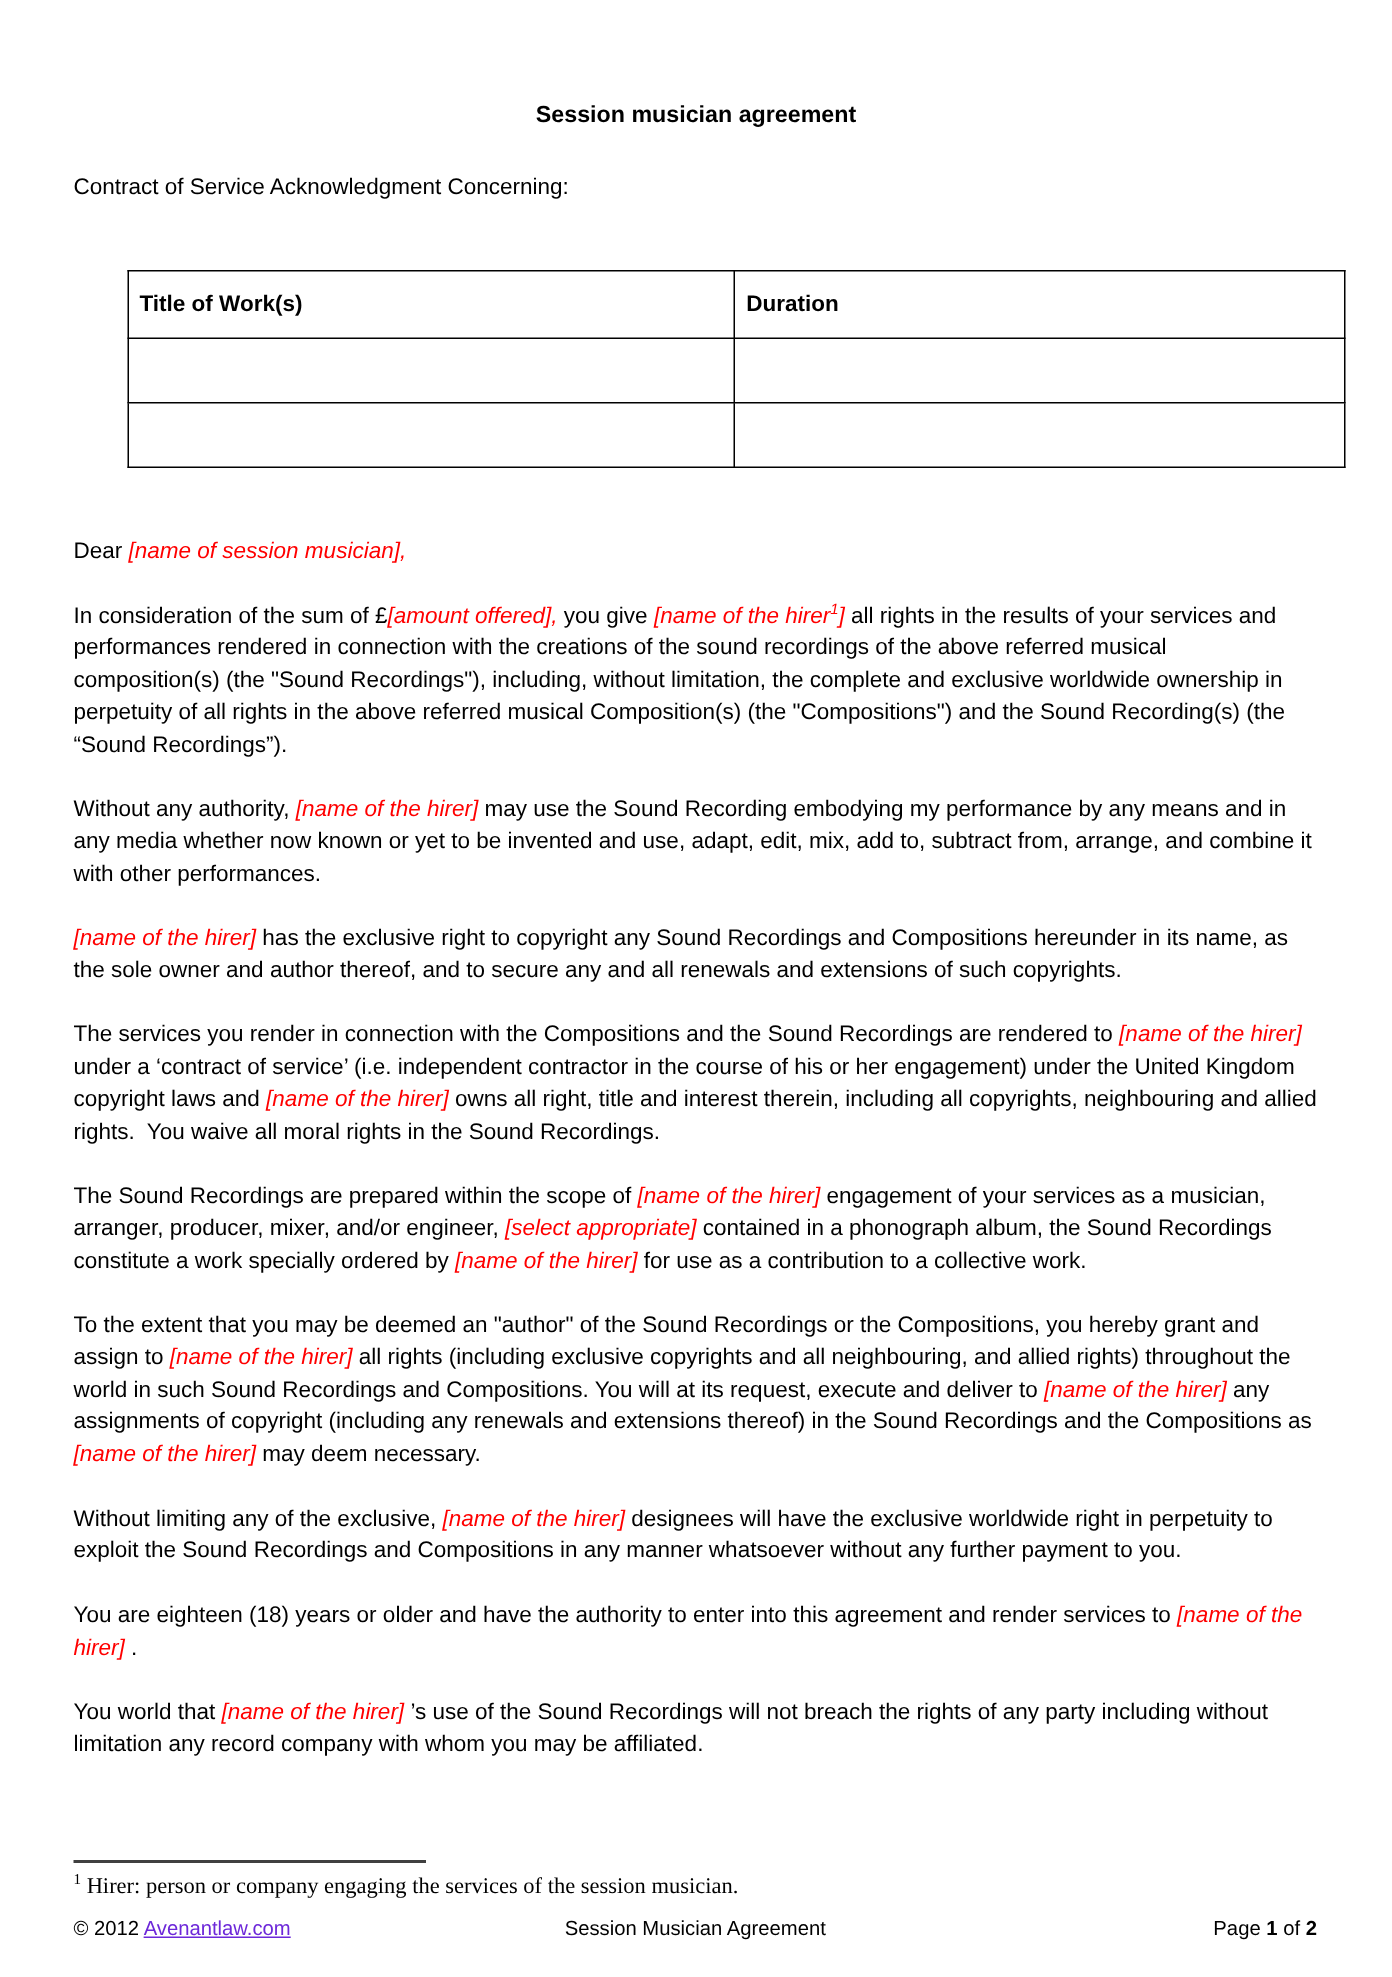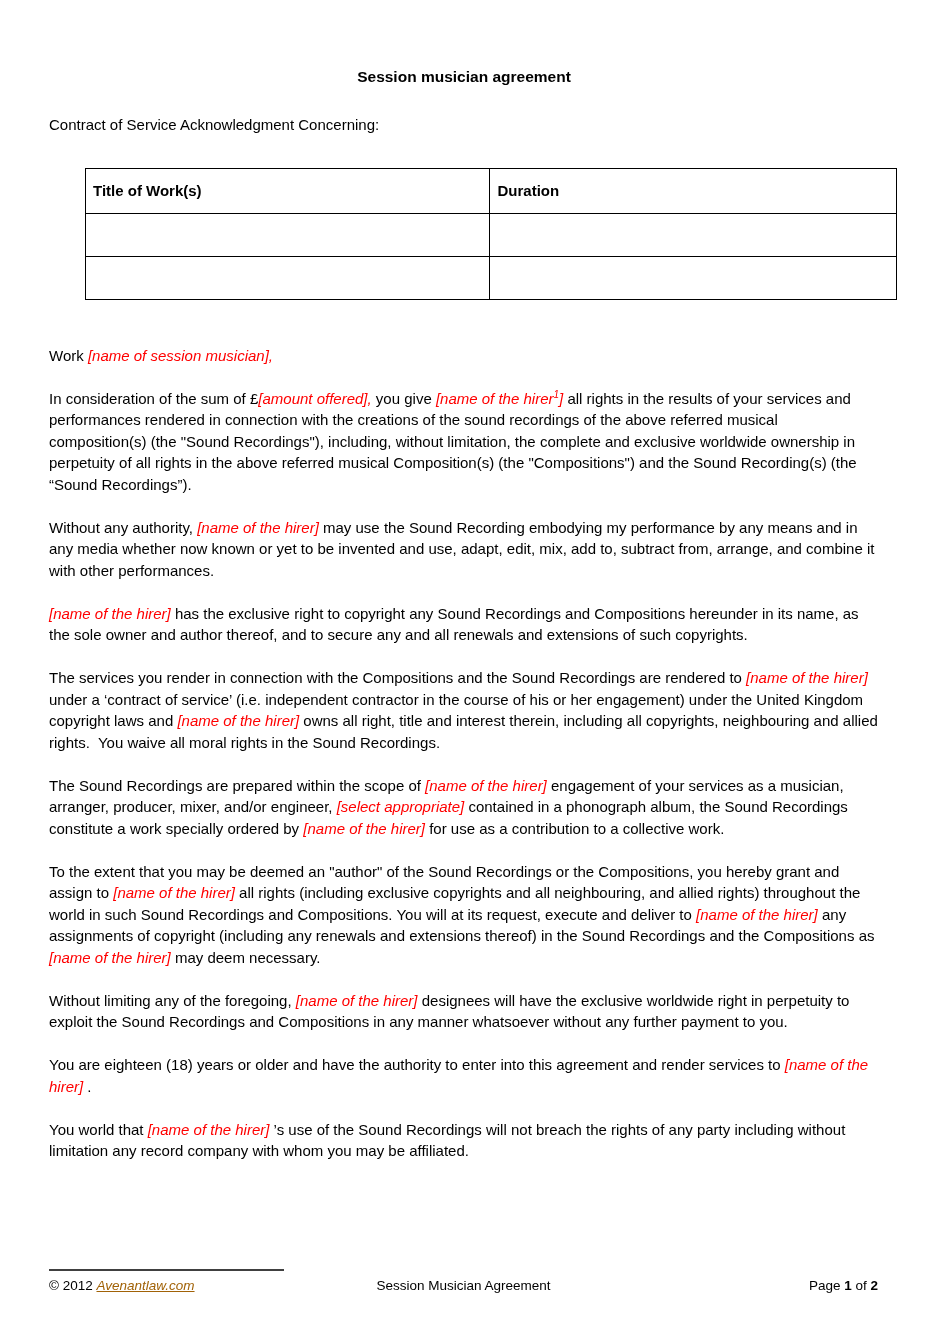--- a/index.html
+++ b/index.html
@@ -17,7 +17,7 @@
     text-align:center;font-weight:bold;font-size:15.5px;
     margin:0 0 26px 0;
   }
-  .intro-line{margin:0 0 33px 0;}
+  .intro-line{margin:0 0 45px 0;}
   table.works-table{
     border-collapse:collapse;
     margin:0 0 0 36px;

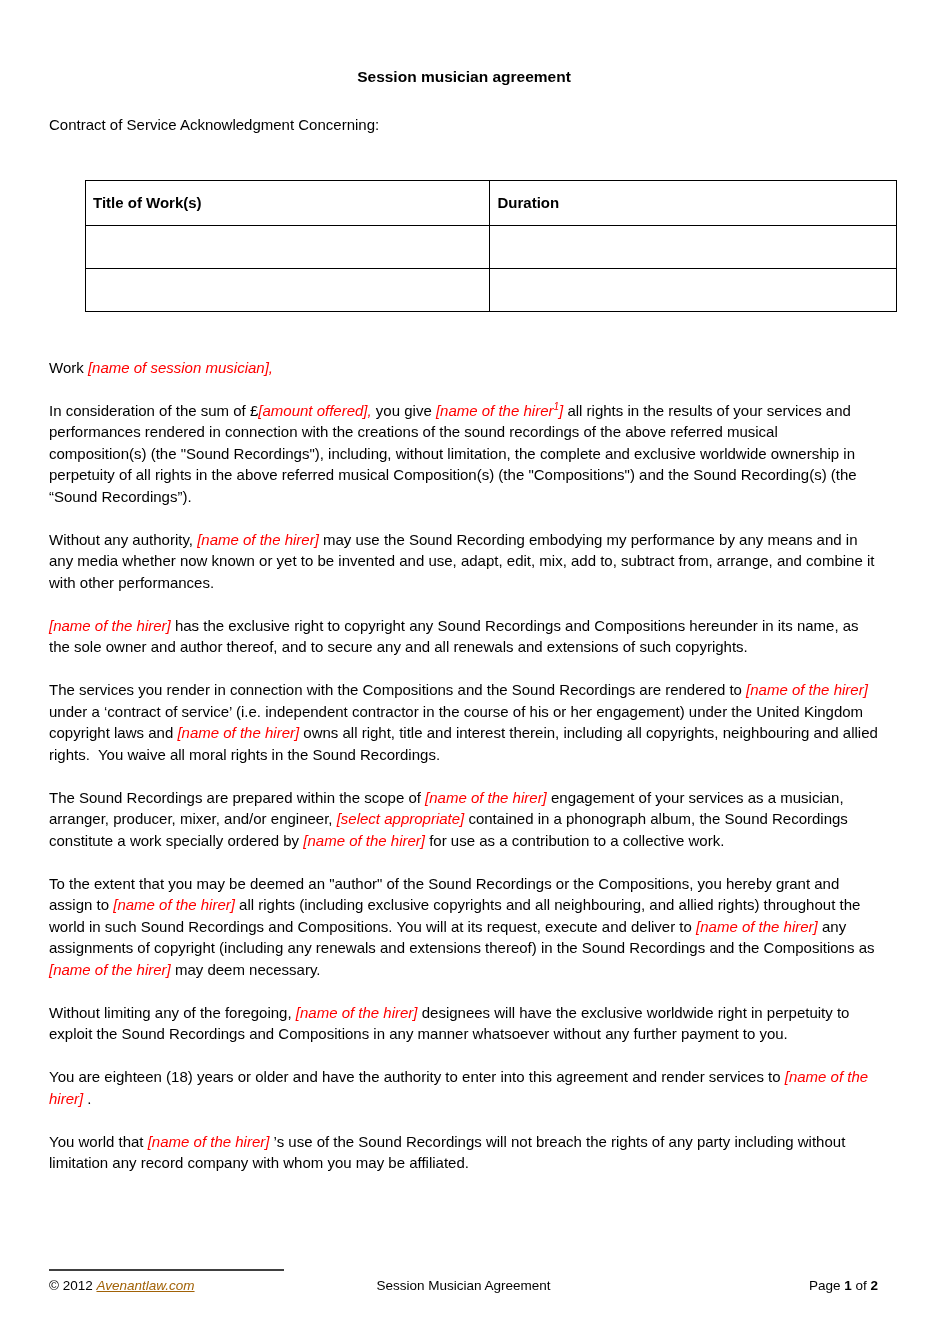--- a/index.html
+++ b/index.html
@@ -92,7 +92,7 @@
     </table>
 
   <div class="doc-body">
-      <p class="para"><span>Work </span><span class="red">[name of session musician],</span></p>
+      <p class="para"><span>Dear </span><span class="red">[name of session musician],</span></p>
       <p class="para"><span>In consideration of the sum of £</span><span class="red">[amount offered],</span><span> you give </span><span class="red">[name of the hirer</span><sup class="red">1</sup><span class="red">]</span><span> all rights in the results of your services and performances rendered in connection with the creations of the sound recordings of the above referred musical composition(s) (the "Sound Recordings"), including, without limitation, the complete and exclusive worldwide ownership in perpetuity of all rights in the above referred musical Composition(s) (the "Compositions") and the Sound Recording(s) (the “Sound Recordings”).</span></p>
       <p class="para"><span>Without any authority, </span><span class="red">[name of the hirer]</span><span> may use the Sound Recording embodying my performance by any means and in any media whether now known or yet to be invented and use, adapt, edit, mix, add to, subtract from, arrange, and combine it with other performances.</span></p>
       <p class="para"><span class="red">[name of the hirer]</span><span> has the exclusive right to copyright any Sound Recordings and Compositions hereunder in its name, as the sole owner and author thereof, and to secure any and all renewals and extensions of such copyrights.</span></p>

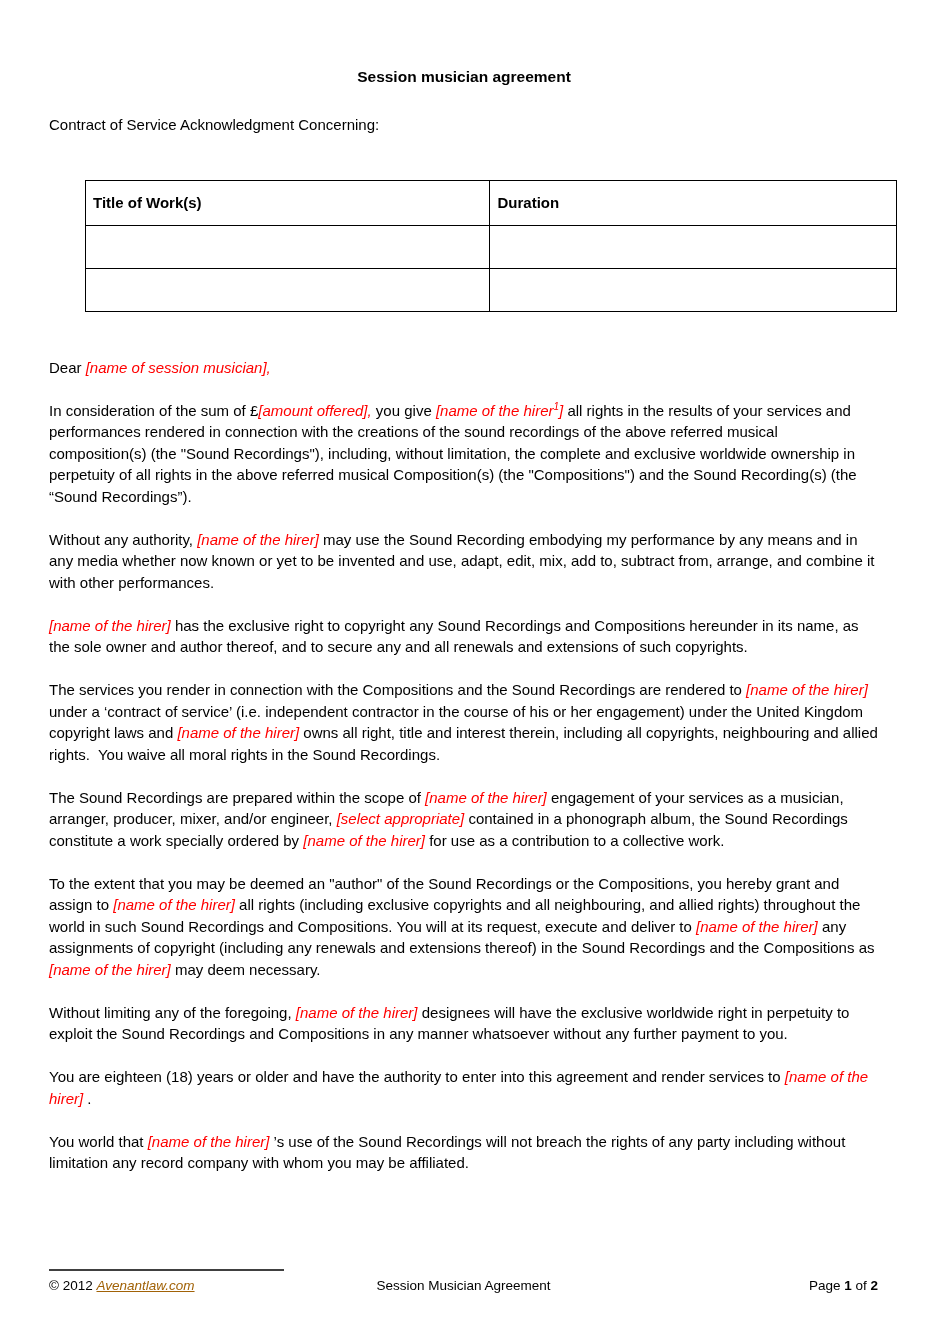--- a/index.html
+++ b/index.html
@@ -99,7 +99,7 @@
       <p class="para"><span>The services you render in connection with the Compositions and the Sound Recordings are rendered to </span><span class="red">[name of the hirer]</span><span> under a ‘contract of service’ (i.e. independent contractor in the course of his or her engagement) under the United Kingdom copyright laws and </span><span class="red">[name of the hirer]</span><span> owns all right, title and interest therein, including all copyrights, neighbouring and allied rights.  You waive all moral rights in the Sound Recordings.</span></p>
       <p class="para"><span>The Sound Recordings are prepared within the scope of </span><span class="red">[name of the hirer]</span><span> engagement of your services as a musician, arranger, producer, mixer, and/or engineer, </span><span class="red">[select appropriate]</span><span> contained in a phonograph album, the Sound Recordings constitute a work specially ordered by </span><span class="red">[name of the hirer]</span><span> for use as a contribution to a collective work.</span></p>
       <p class="para"><span>To the extent that you may be deemed an "author" of the Sound Recordings or the Compositions, you hereby grant and assign to </span><span class="red">[name of the hirer]</span><span> all rights (including exclusive copyrights and all neighbouring, and allied rights) throughout the world in such Sound Recordings and Compositions. You will at its request, execute and deliver to </span><span class="red">[name of the hirer]</span><span> any assignments of copyright (including any renewals and extensions thereof) in the Sound Recordings and the Compositions as </span><span class="red">[name of the hirer]</span><span> may deem necessary.</span></p>
-      <p class="para"><span>Without limiting any of the foregoing, </span><span class="red">[name of the hirer]</span><span> designees will have the exclusive worldwide right in perpetuity to exploit the Sound Recordings and Compositions in any manner whatsoever without any further payment to you.</span></p>
+      <p class="para"><span>Without limiting any of the exclusive, </span><span class="red">[name of the hirer]</span><span> designees will have the exclusive worldwide right in perpetuity to exploit the Sound Recordings and Compositions in any manner whatsoever without any further payment to you.</span></p>
       <p class="para"><span>You are eighteen (18) years or older and have the authority to enter into this agreement and render services to </span><span class="red">[name of the hirer]</span><span> .</span></p>
       <p class="para"><span>You world that </span><span class="red">[name of the hirer]</span><span> ’s use of the Sound Recordings will not breach the rights of any party including without limitation any record company with whom you may be affiliated.</span></p>
     </div>

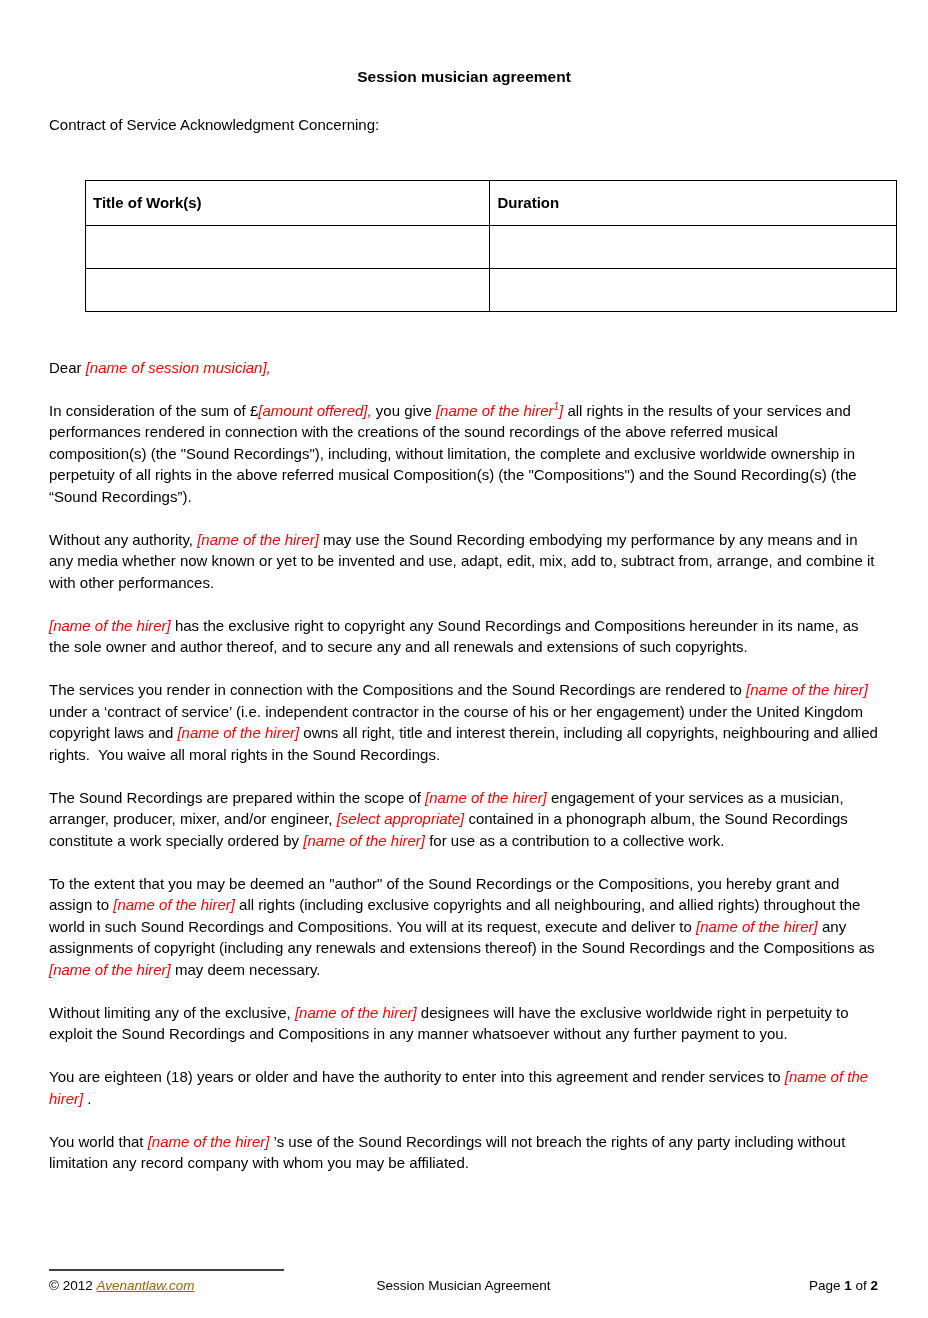--- a/index.html
+++ b/index.html
@@ -106,6 +106,7 @@
 
   <div class="footer-area">
     <hr class="footnote-sep">
+    <p class="footnote"><sup>1</sup><span> Hirer: person or company engaging the services of the session musician.</span></p>
     <div class="footer-row">
       <div class="footer-left"><span>© 2012 </span><a class="footer-link">Avenantlaw.com</a></div>
       <div class="footer-center">Session Musician Agreement</div>

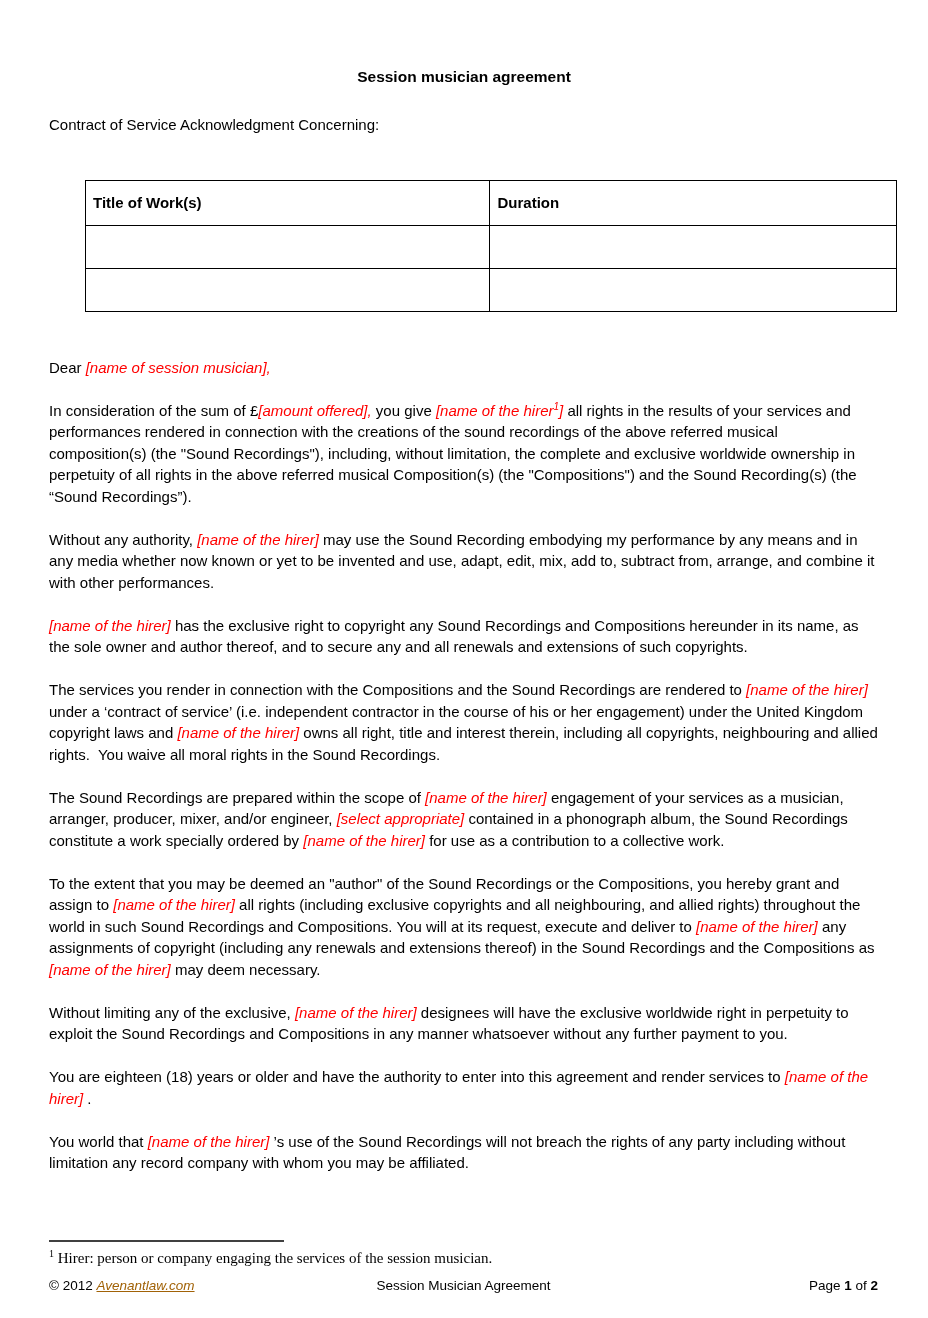--- a/index.html
+++ b/index.html
@@ -58,7 +58,7 @@
   .footer-left{flex:1;text-align:left;white-space:pre;}
   .footer-center{flex:1;text-align:center;}
   .footer-right{flex:1;text-align:right;white-space:pre;}
-  .footer-link{color:#a16207;text-decoration:underline;cursor:pointer;font-style:italic;}
+  .footer-link{color:#6d28d9;text-decoration:underline;cursor:pointer;}
   .bold{font-weight:bold;}
 </style>
 </head>

